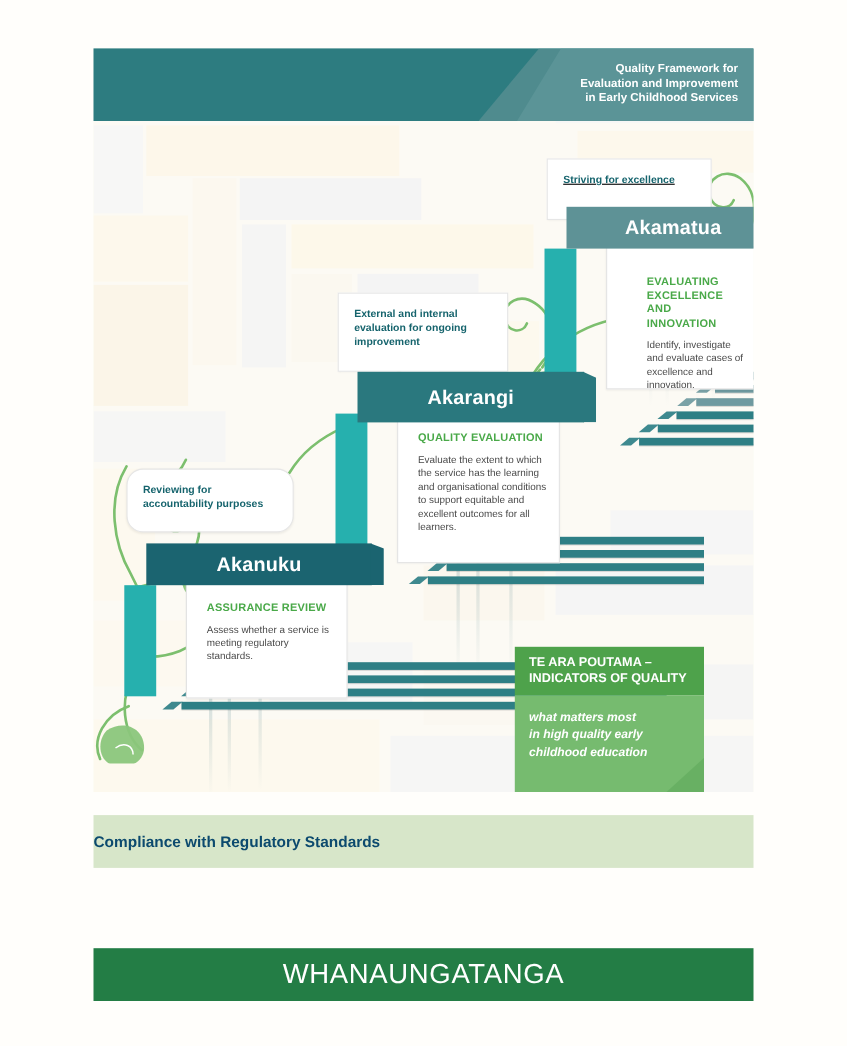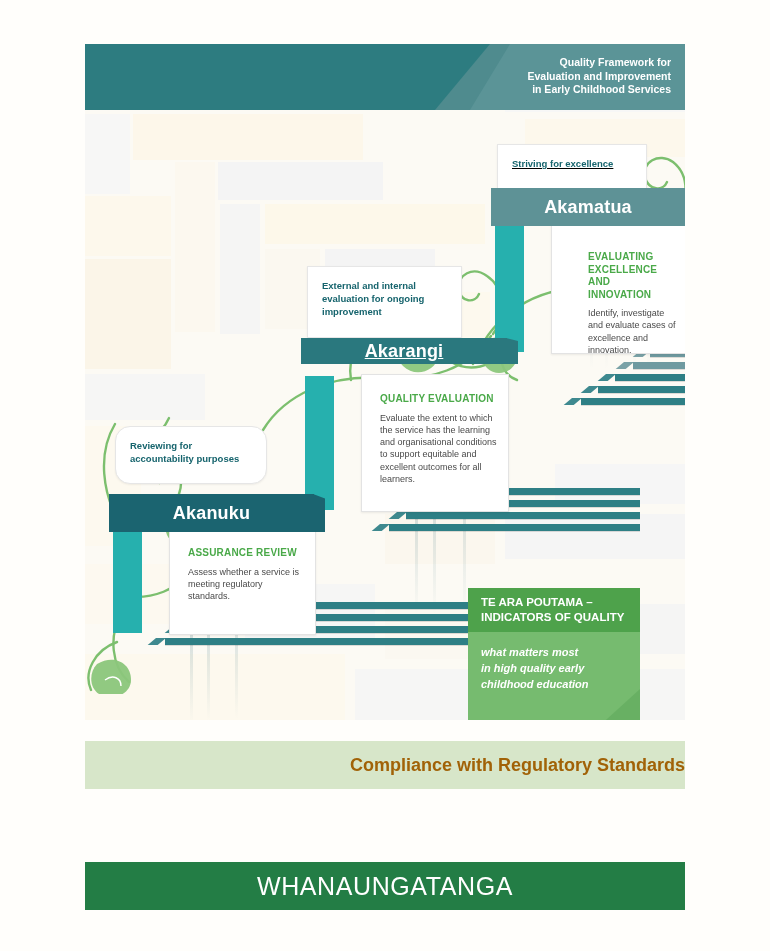--- a/index.html
+++ b/index.html
@@ -42,7 +42,7 @@
   .quote{position:absolute;background:#ffffff;border:1px solid #e6e6e6;box-shadow:0 1px 2px rgba(0,0,0,.06);}
   .quote-txt{color:#16646d;font-size:9.5px;font-weight:bold;line-height:13px;padding:12px 14px 10px 14px;}
   .banner{position:absolute;color:#fff;text-align:center;font-size:18px;font-weight:bold;
-      display:flex;align-items:center;justify-content:center;letter-spacing:.2px;}
+      display:flex;align-items:center;justify-content:center;letter-spacing:.2px;margin-left:24px;}
   .banner::after{content:"";position:absolute;right:-11px;top:0;width:12px;height:100%;background:inherit;
       clip-path:polygon(0 0,100% 12%,100% 100%,0 100%);}
   .vbar{position:absolute;background:#26b0ae;}

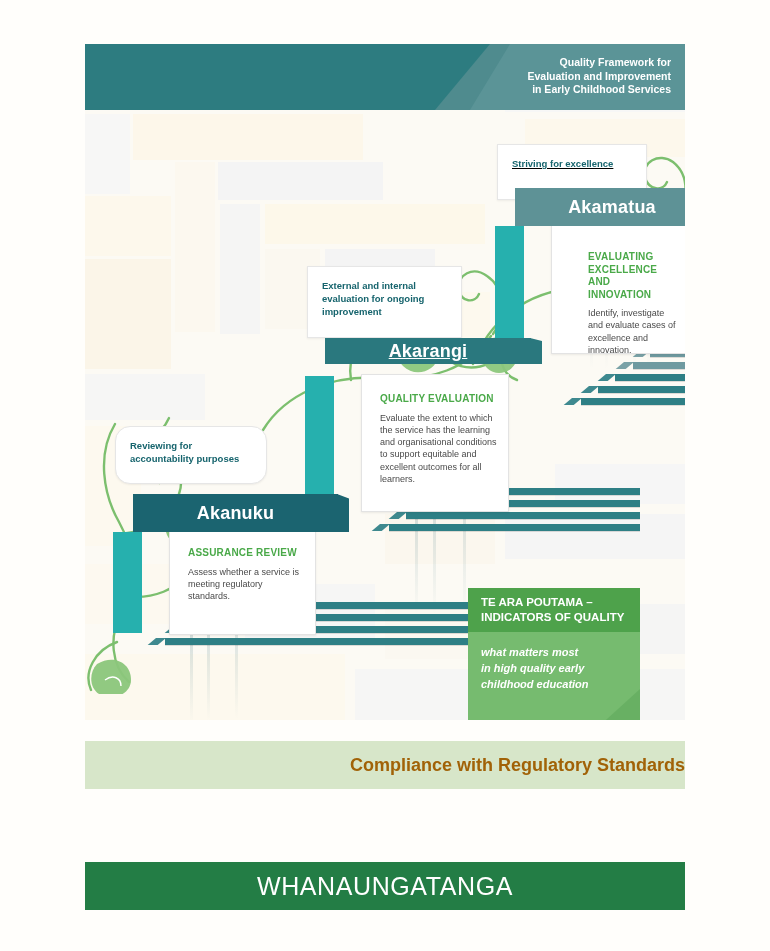--- a/index.html
+++ b/index.html
@@ -216,7 +216,7 @@
         </div>
       </div>
       <div class="vbar" style="left:220px;top:332px;width:29px;height:134px;"></div>
-      <div class="banner" style="left:216px;top:294px;width:206px;height:26px;background:#2a787e;text-decoration:underline;">
+      <div class="banner" style="left:216px;top:294px;width:206px;height:46px;background:#2a787e;">
         <span>Akarangi</span>
       </div>
     </div>

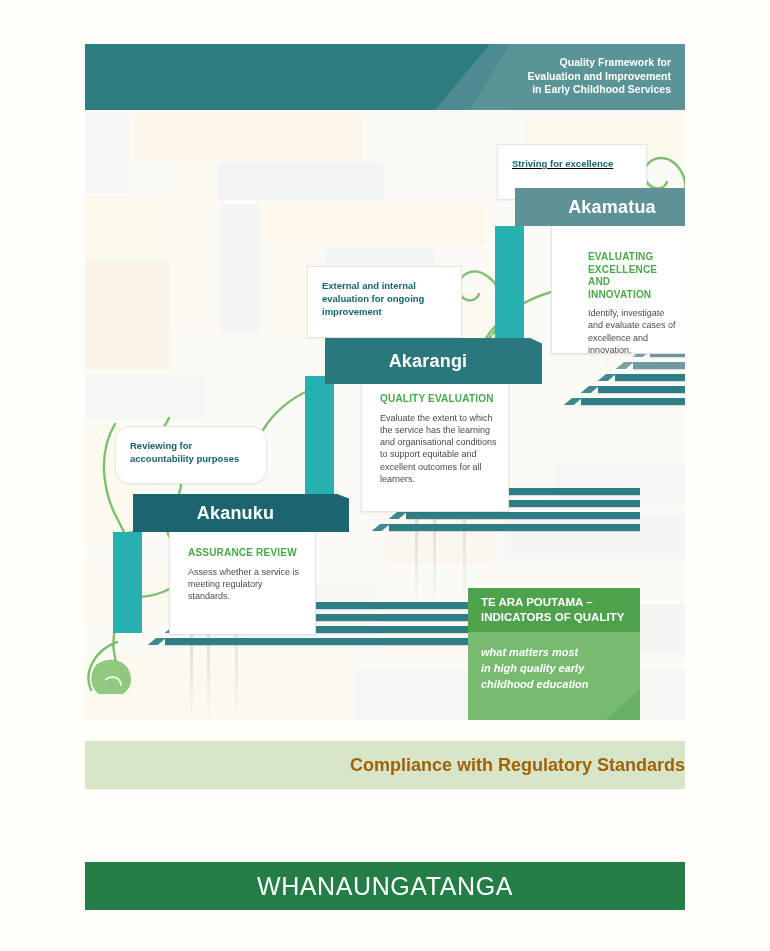--- a/index.html
+++ b/index.html
@@ -60,7 +60,7 @@
 
   
   .band1{position:absolute;left:85px;top:741px;width:600px;height:48px;background:#d7e6c9;}
-  .band1 span{display:block;text-align:right;line-height:48px;color:#a16207;font-size:18px;font-weight:bold;}
+  .band1 span{display:block;text-align:left;line-height:48px;color:#0c4a6e;font-size:14px;font-weight:bold;}
   .band2{position:absolute;left:85px;top:789px;width:600px;height:69px;background:#e9f1e2;}
   .band2 .p-title{text-align:center;color:#3a8b3c;font-size:13.5px;font-weight:bold;padding-top:18px;}
   .band2 .p-title i{font-style:italic;}

